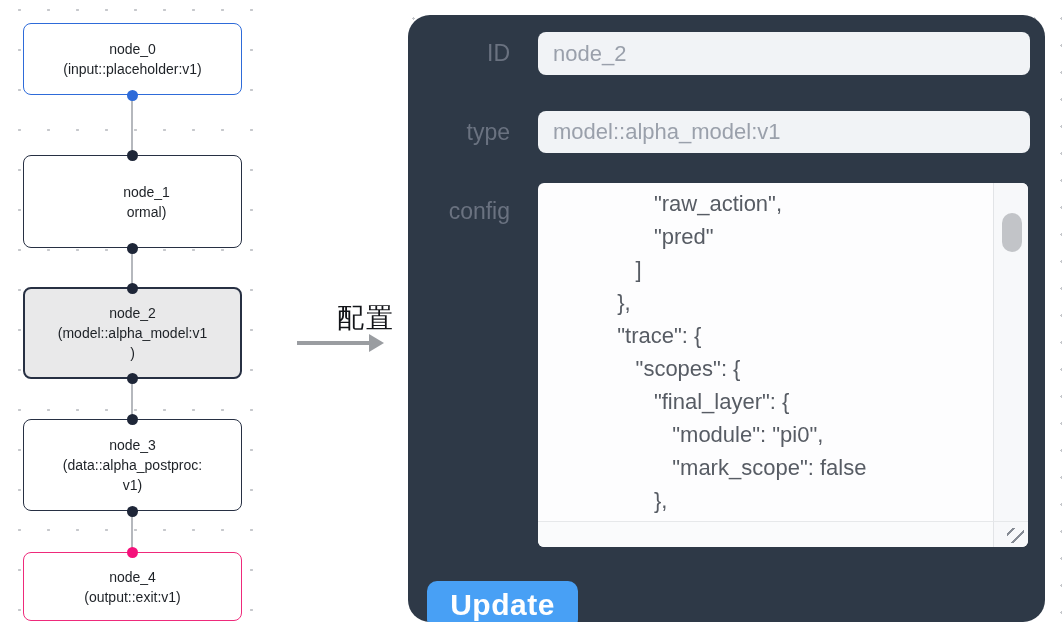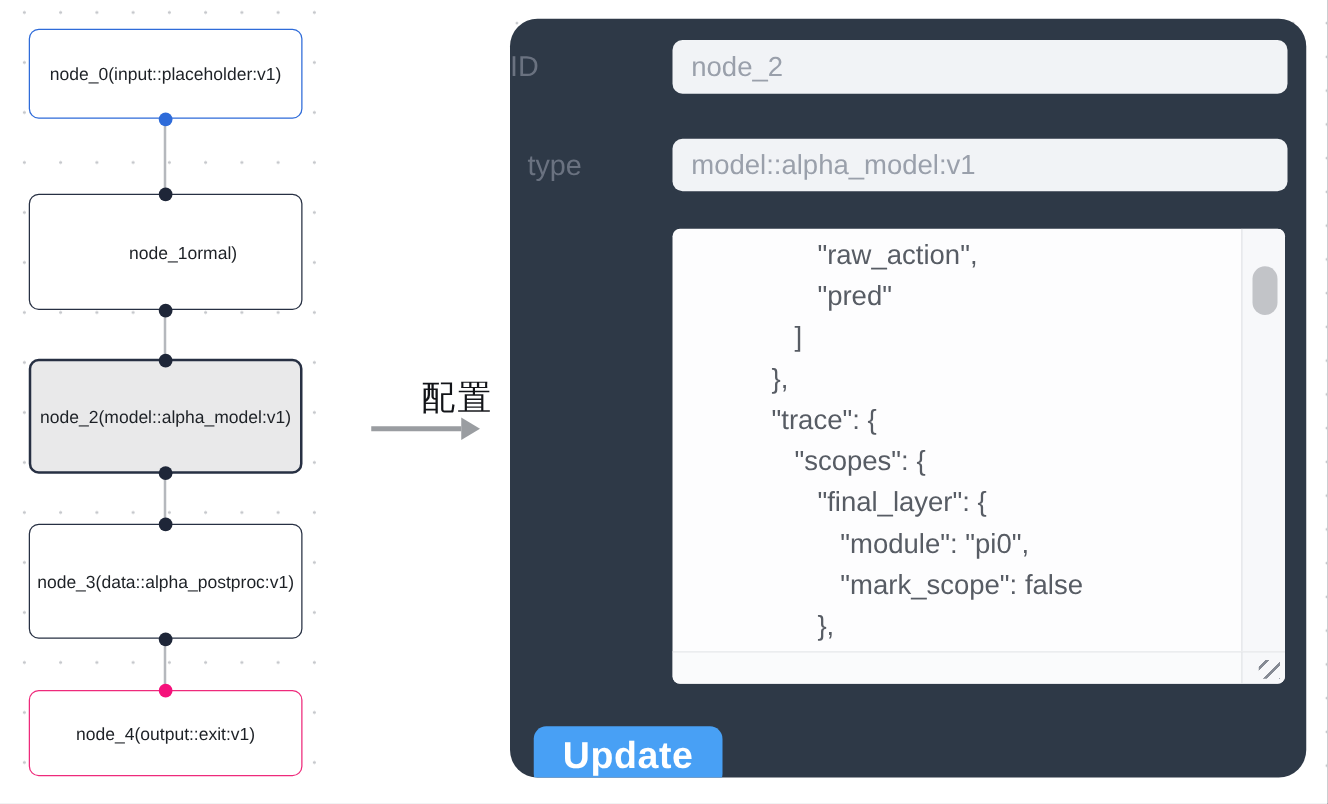--- a/index.html
+++ b/index.html
@@ -16,7 +16,7 @@
     background-image:radial-gradient(circle,#c6c8cc 1.1px,transparent 1.3px);
     background-size:29px 40px;background-position:5px 30px;}
   .node{position:absolute;background:#fff;border:1.6px solid var(--c-node_dark);
-    border-radius:8px;display:flex;flex-direction:row;align-items:center;
+    border-radius:8px;display:flex;flex-direction:column;align-items:center;
     justify-content:center;font-size:14px;line-height:20px;color:#1d2126;text-align:center;}
   .node.v-input{border-color:var(--c-blue);}
   .node.v-output{border-color:var(--c-pink);}

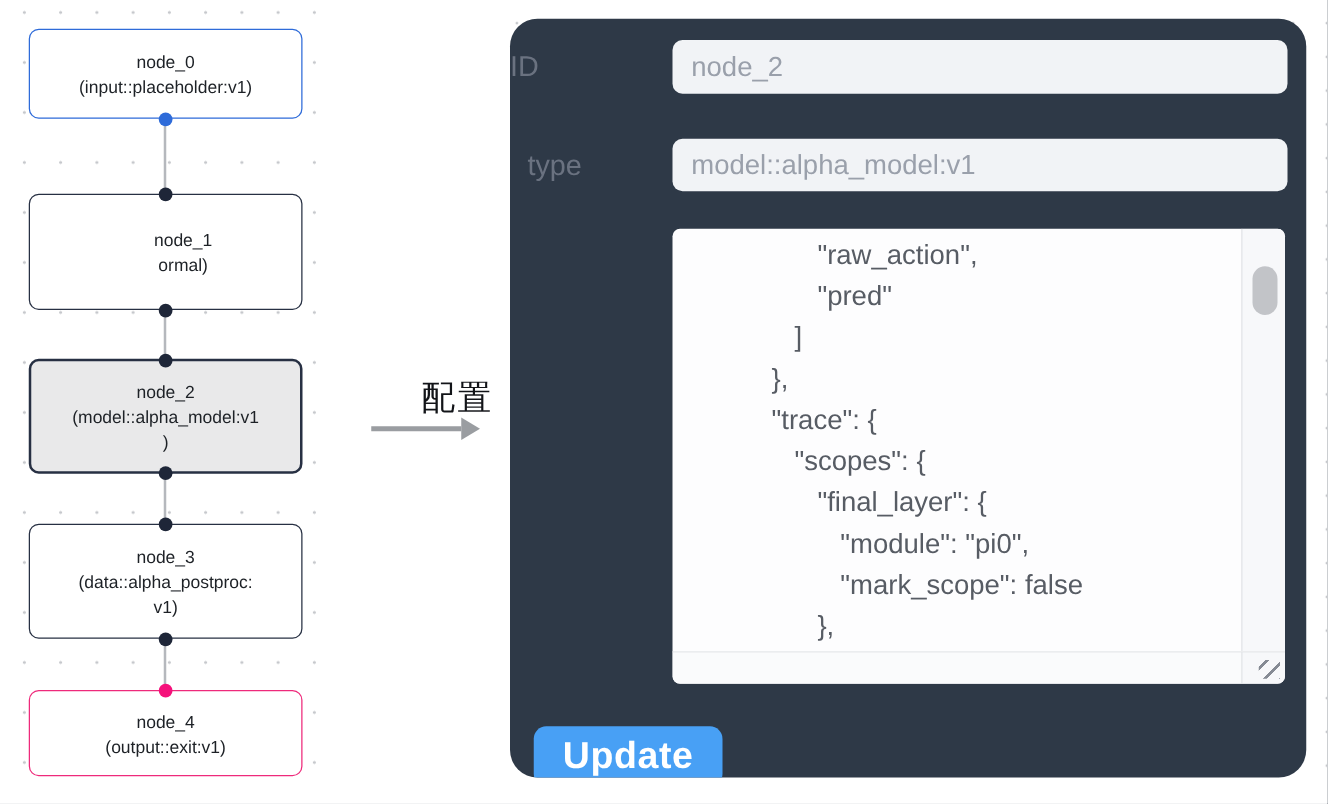--- a/index.html
+++ b/index.html
@@ -44,7 +44,7 @@
     background-size:27px 27px;background-position:5px 5px;}
   .panel{position:absolute;left:13px;top:15px;width:637px;height:607px;
     border-radius:22px;background:var(--c-panel_bg);overflow:hidden;}
-  .flabel{position:absolute;left:0;width:102px;color:#6a7280;
+  .flabel{position:absolute;left:0;width:102px;text-align:right;color:#6a7280;
     font-size:23px;}
   .lbl-id{top:17px;height:43px;line-height:43px;}
   .lbl-type{top:96px;height:42px;line-height:42px;margin-left:14px;}

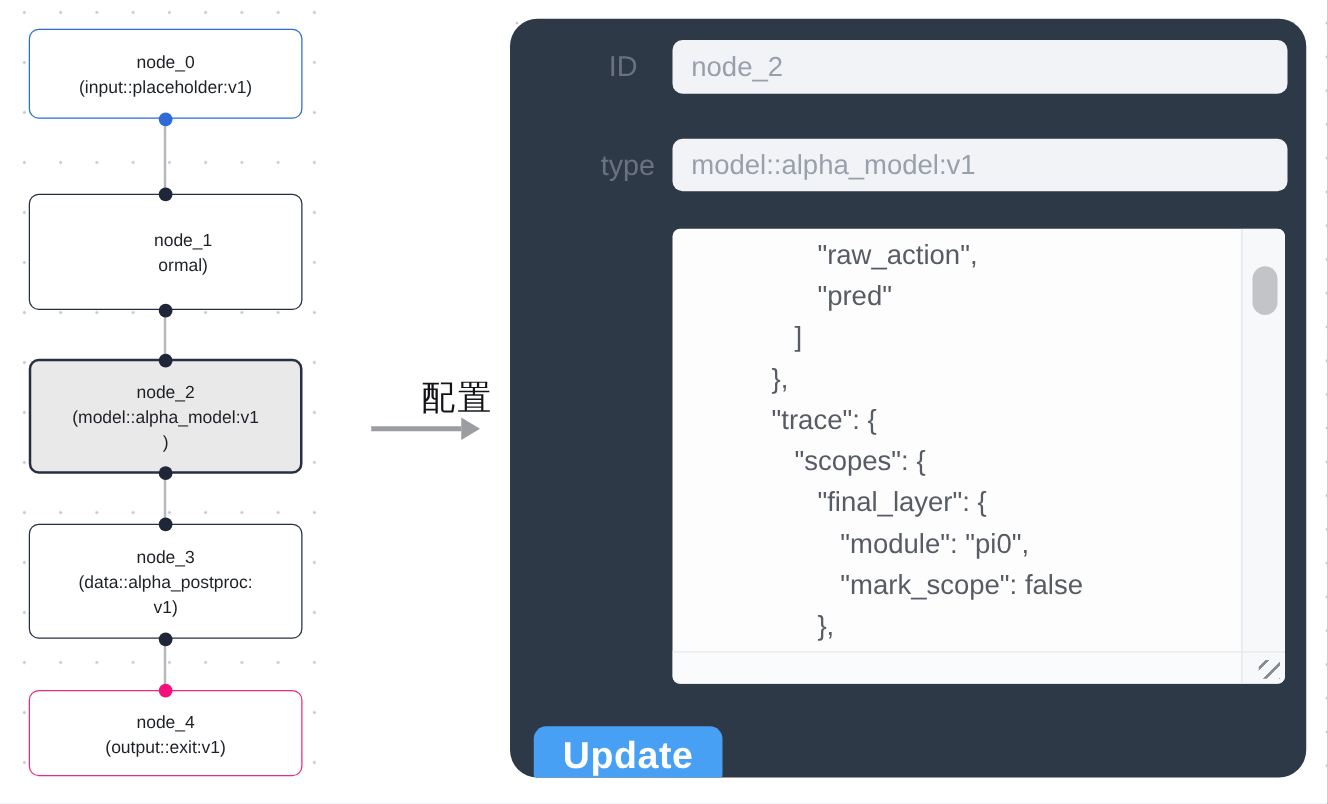--- a/index.html
+++ b/index.html
@@ -47,7 +47,7 @@
   .flabel{position:absolute;left:0;width:102px;text-align:right;color:#6a7280;
     font-size:23px;}
   .lbl-id{top:17px;height:43px;line-height:43px;}
-  .lbl-type{top:96px;height:42px;line-height:42px;margin-left:14px;}
+  .lbl-type{top:96px;height:42px;line-height:42px;}
   .lbl-config{top:181px;height:30px;line-height:30px;}
   .field{position:absolute;left:130px;width:492px;border:none;outline:none;
     border-radius:8px;background:#f1f3f6;color:#9aa0ab;font-size:22px;

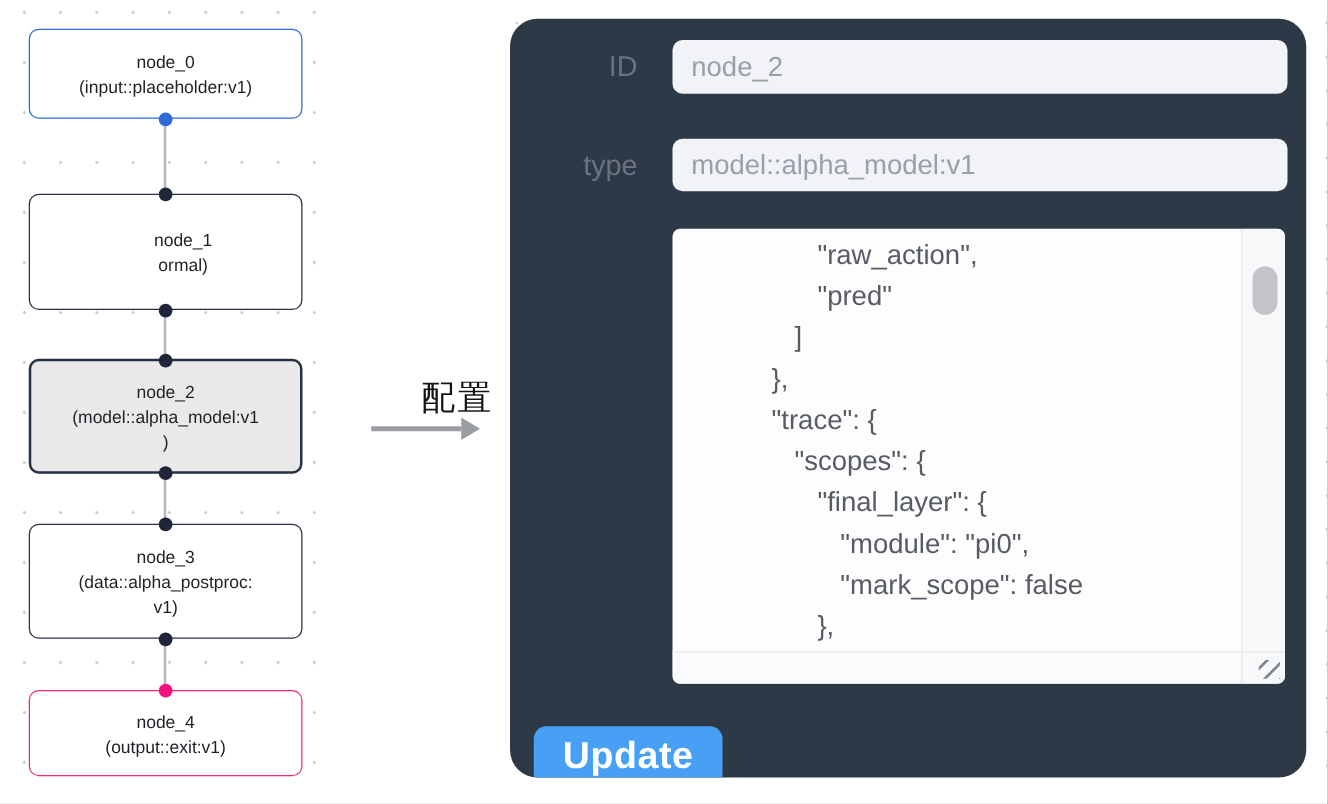--- a/index.html
+++ b/index.html
@@ -127,6 +127,7 @@
     <div class="flabel lbl-type">type</div>
     <input class="field fld-type" type="text" value="model::alpha_model:v1" style="">
 
+    <div class="flabel lbl-config">config</div>
     <div class="ta">
       <div class="ta-content">                 "raw_action",
                  "pred"

